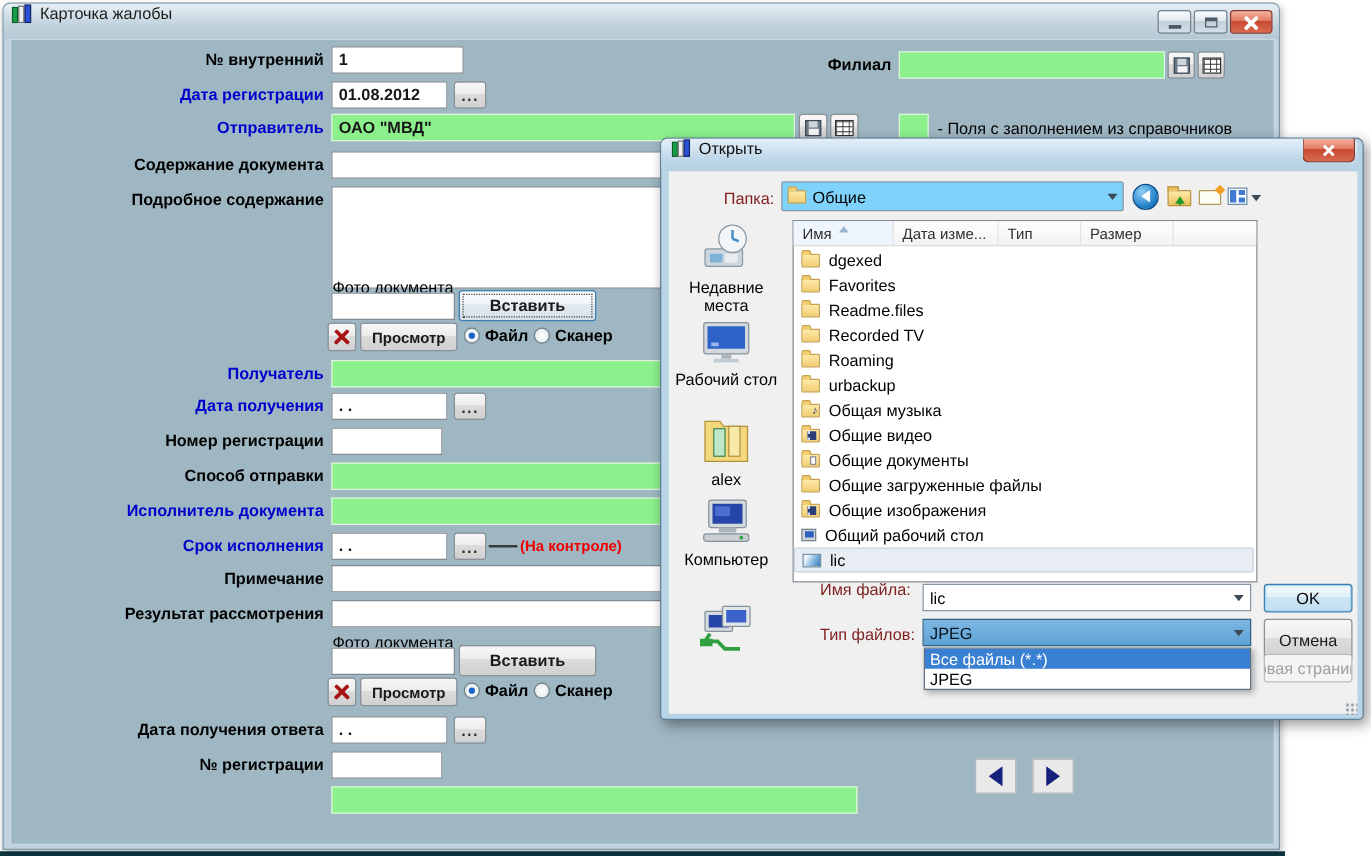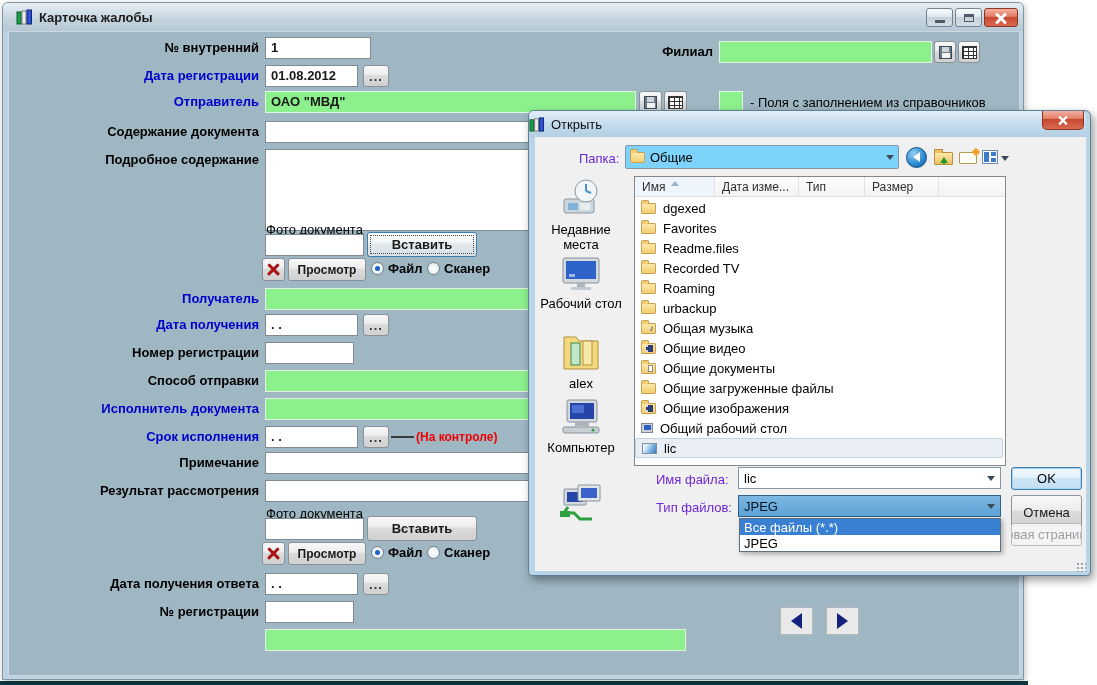--- a/index.html
+++ b/index.html
@@ -12,7 +12,7 @@
          box-shadow:1px 2px 6px rgba(0,0,0,.25); }
   .titlebar { position:absolute; left:0; top:0; right:0; height:28px;
               background:linear-gradient(#e7eff5,#c3d3de 60%,#b6c8d4);
-              border-radius:5px 5px 0 0; display:flex; align-items:center; padding-left:13px;font-weight:bold; }
+              border-radius:5px 5px 0 0; display:flex; padding-left:6px; }
   .title-text { font-size:13px; color:#1c1c1c; margin-left:6px; }
   .capbtns { position:absolute; top:5px; left:923px; display:flex; gap:2px; }
   .capbtn { width:27px; height:19px; border:1px solid #74838f; border-radius:3px;

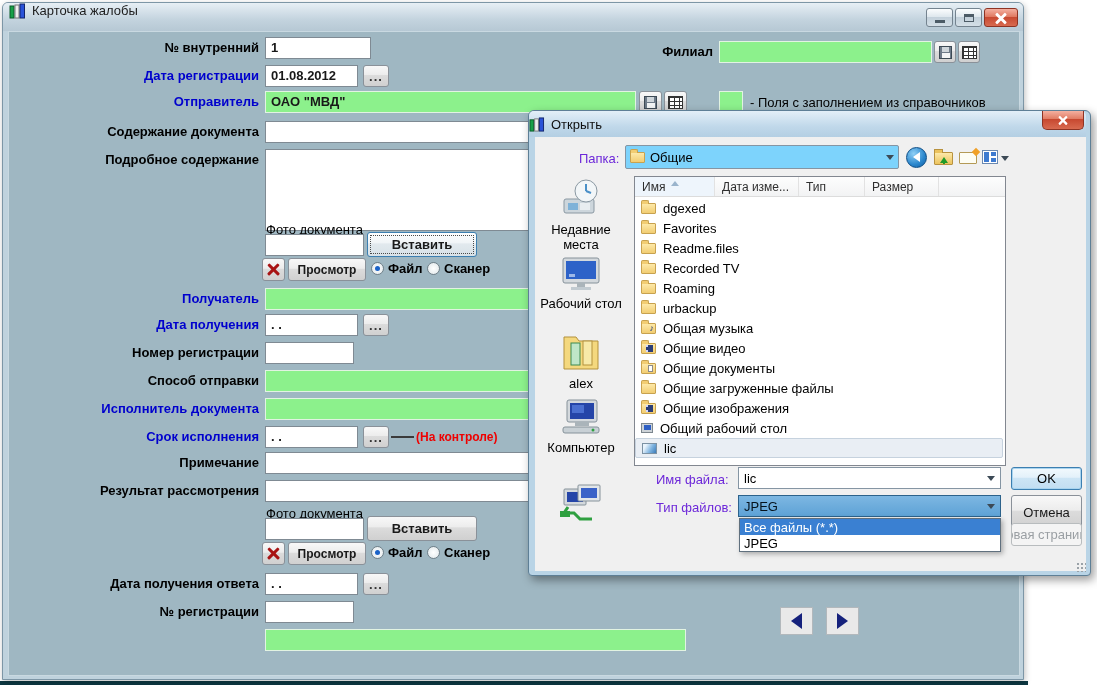--- a/index.html
+++ b/index.html
@@ -70,7 +70,7 @@
   .dlg { position:absolute; left:528px; top:110px; width:563px; height:466px;
          background:#b9d4e6; border:1px solid #5e7f96; border-radius:6px 6px 4px 4px;
          box-shadow:3px 4px 10px rgba(0,0,0,.4); }
-  .dlg-title { position:absolute; left:0; top:0; right:4px; height:26px; display:flex; align-items:center; 
+  .dlg-title { position:absolute; left:0; top:0; right:4px; height:26px; display:flex; align-items:flex-start; padding-left:8px;
                background:linear-gradient(#e3eff8,#c0d8ea 60%,#b4cfe3); border-radius:5px 5px 0 0; }
   .dlg-title-text { font-size:13px; color:#101010; margin-left:6px; }
   .dlg-close { position:absolute; top:0px; left:513px; width:42px; height:19px; border:1px solid #8e3323; border-top:none; border-radius:0 0 5px 5px;

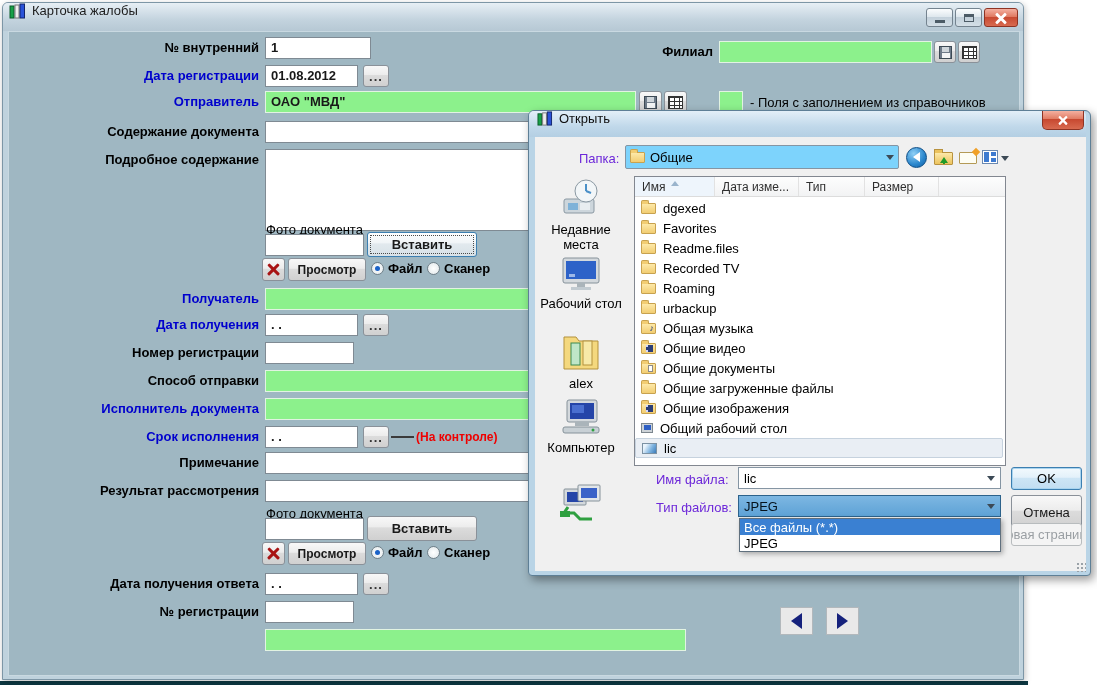--- a/index.html
+++ b/index.html
@@ -77,7 +77,7 @@
                background:linear-gradient(#f4b0a0,#e07a62 45%,#c74830 46%,#d86a50); display:flex; align-items:center; justify-content:center; }
   .dlg-client { position:absolute; left:6px; top:26px; width:551px; height:434px; background:#f0f0f0; }
 
-  .dl-lab { position:absolute; font-size:13px; color:#6d28d9; white-space:nowrap; }
+  .dl-lab { position:absolute; font-size:13px; color:#7f1d1d; white-space:nowrap; }
   .combo { position:absolute; height:24px; background:#7dd3fc; border:1px solid #8595a3; border-radius:2px; display:flex; align-items:center; padding:0 4px; gap:5px; }
   .combo .ca { margin-left:auto; width:0; height:0; border:4px solid transparent; border-top:5px solid #3c4a56; margin-top:4px; }
   .combo-txt { font-size:13px; color:#000; }

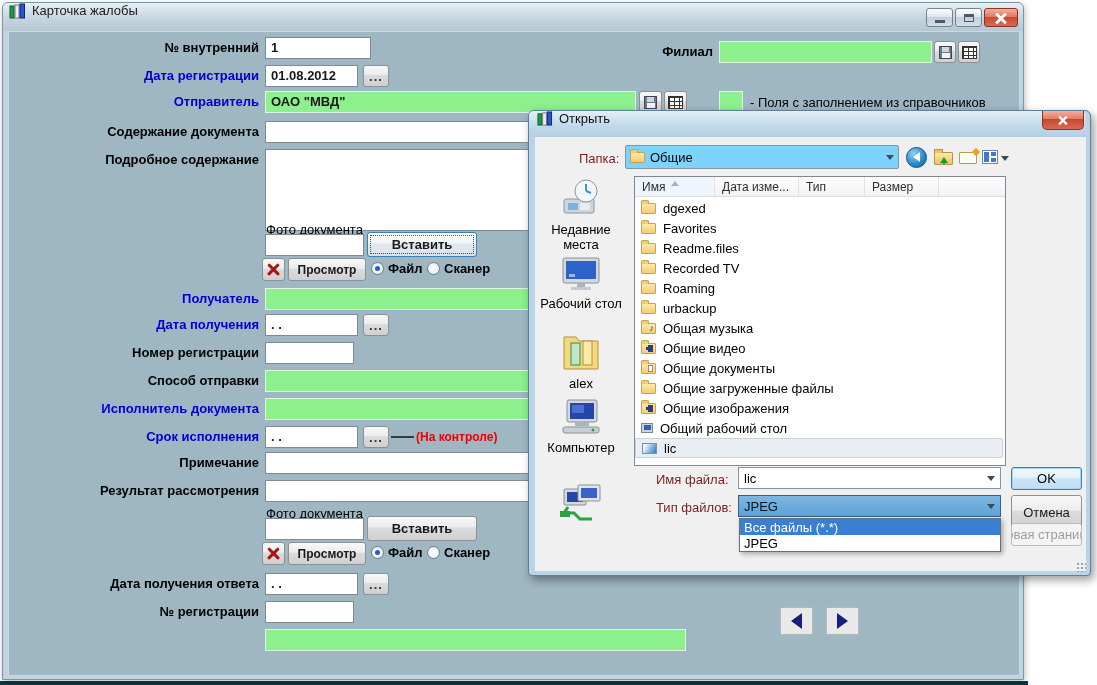--- a/index.html
+++ b/index.html
@@ -435,7 +435,7 @@
       </div>
     </div>
 
-    <div class="dl-lab" style="left:127px;top:361px">Имя файла:</div>
+    <div class="dl-lab" style="left:127px;top:353px">Имя файла:</div>
     <div class="combo2" style="left:209px;top:356px;width:263px">
       <span class="combo-txt">lic</span>
       <span class="ca"></span>

